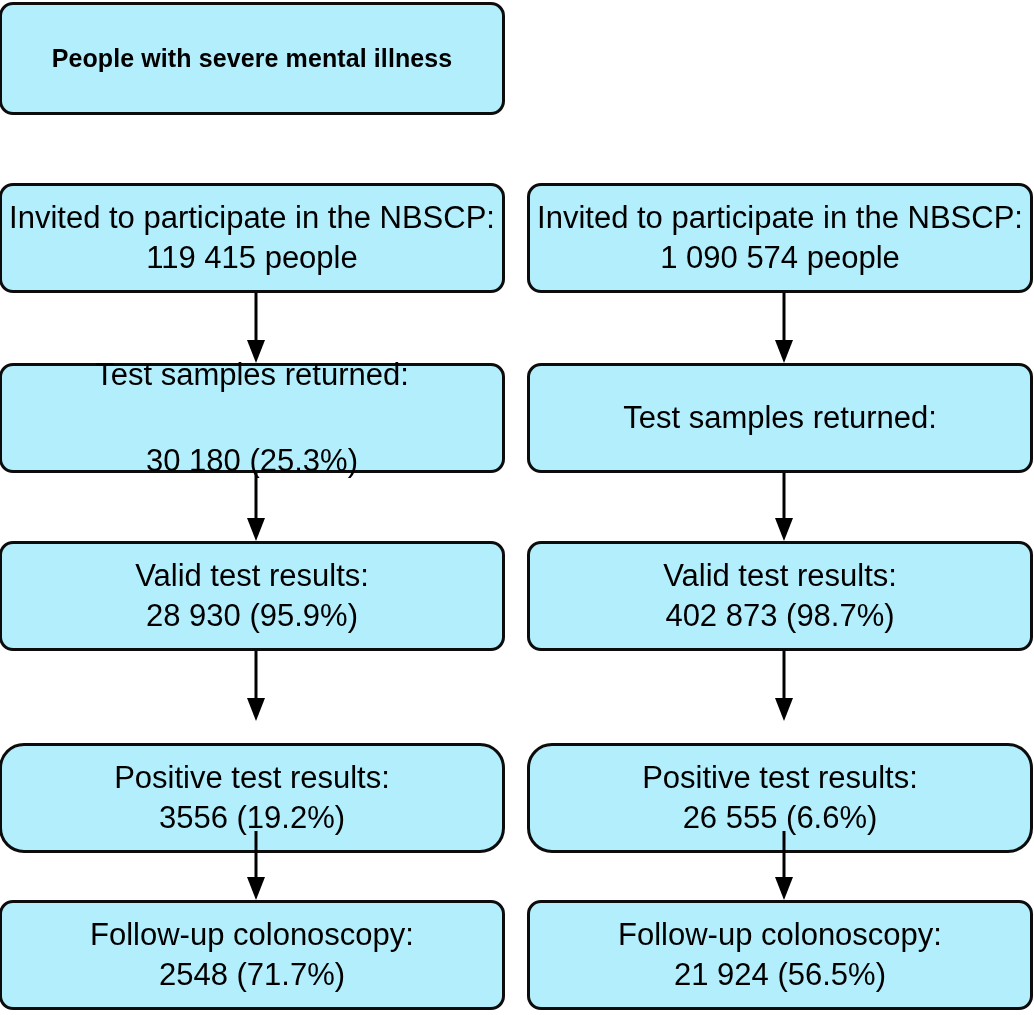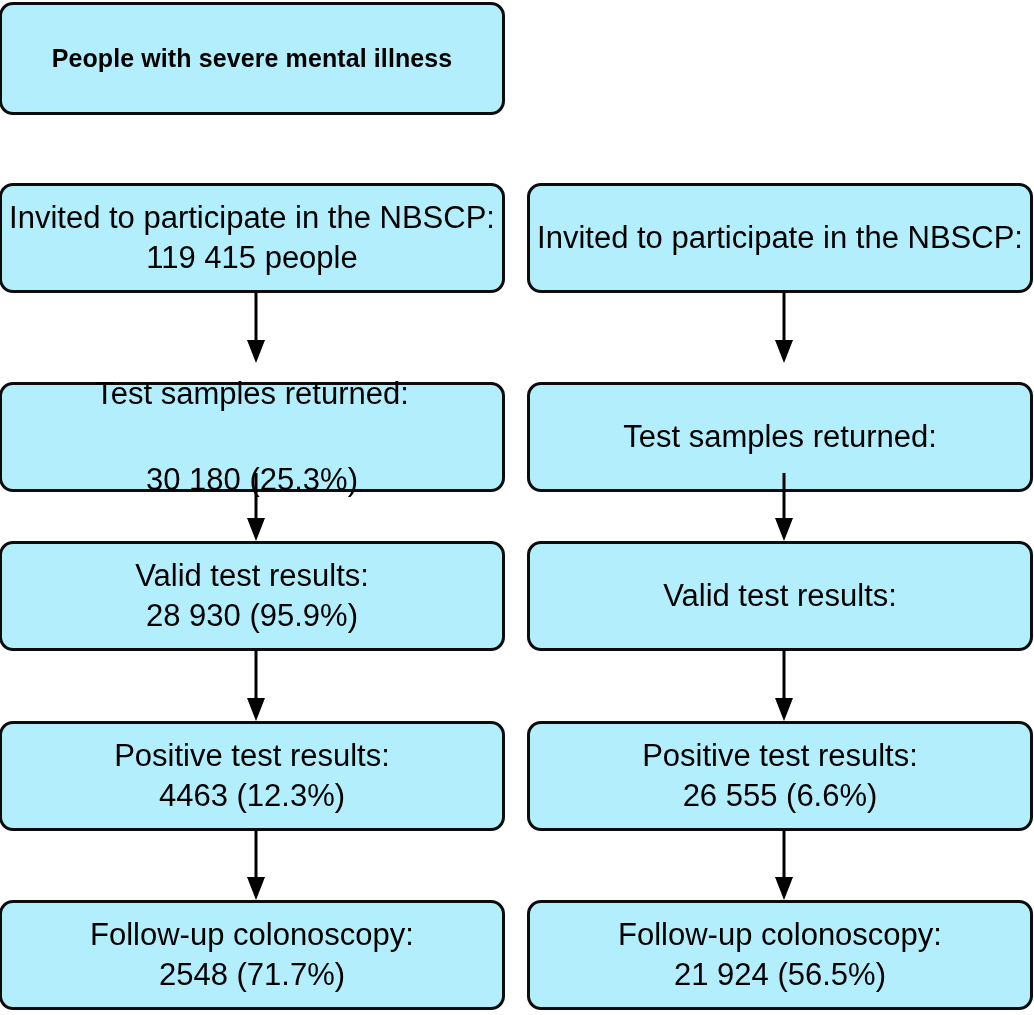--- a/index.html
+++ b/index.html
@@ -154,6 +154,7 @@
 
     <div class="node step r1">
       <span class="line1">Invited to participate in the NBSCP:</span>
+      <span class="line2">1 090 574 people</span>
     </div>
 
     <div class="arrow a1">

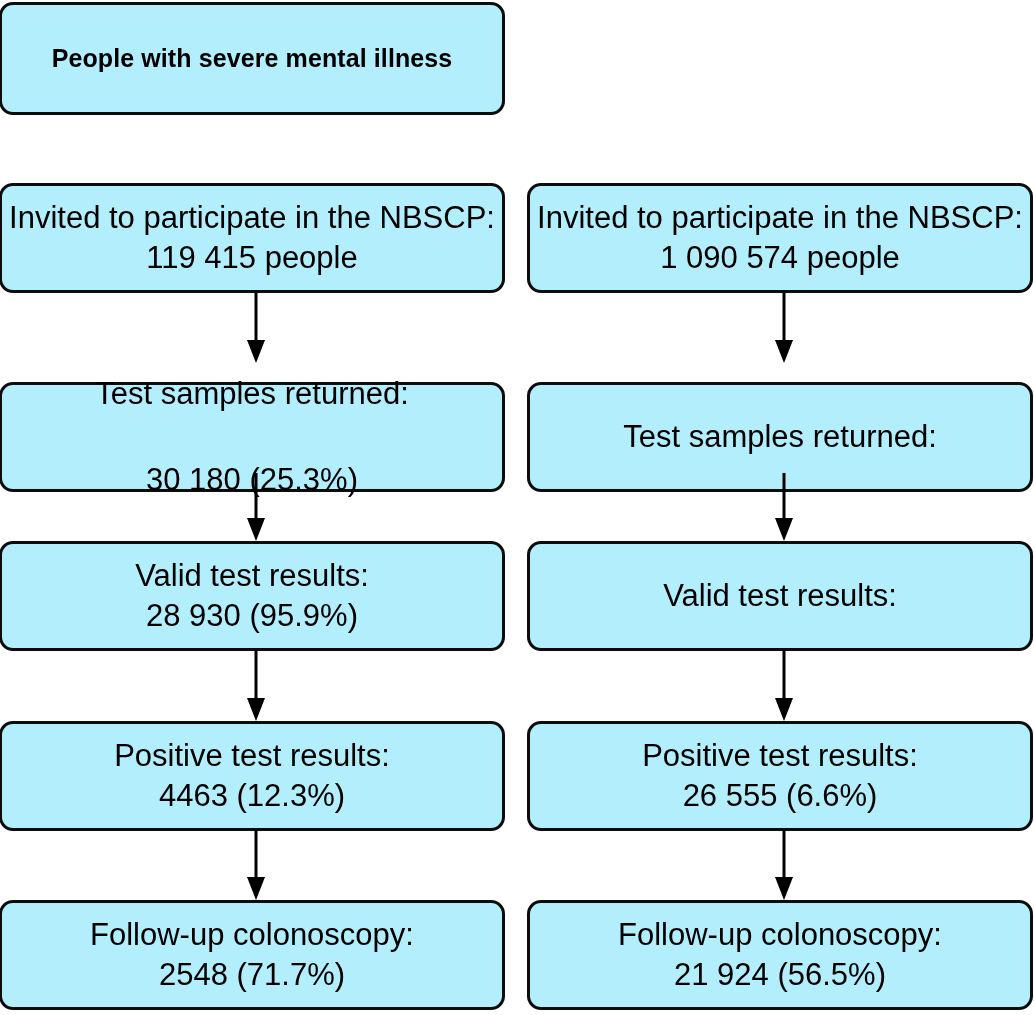--- a/index.html
+++ b/index.html
@@ -63,7 +63,7 @@
   .node.step .line2 { display: block; }
 
   .node.step.r1 { top: 183px; }
-  .node.step.r2 { top: 382px; gap: 46px; }
+  .node.step.r2 { top: 363px; gap: 46px; }
   .node.step.r3 { top: 541px; }
   .node.step.r4 { top: 721px; }
   .node.step.r5 { top: 900px; }

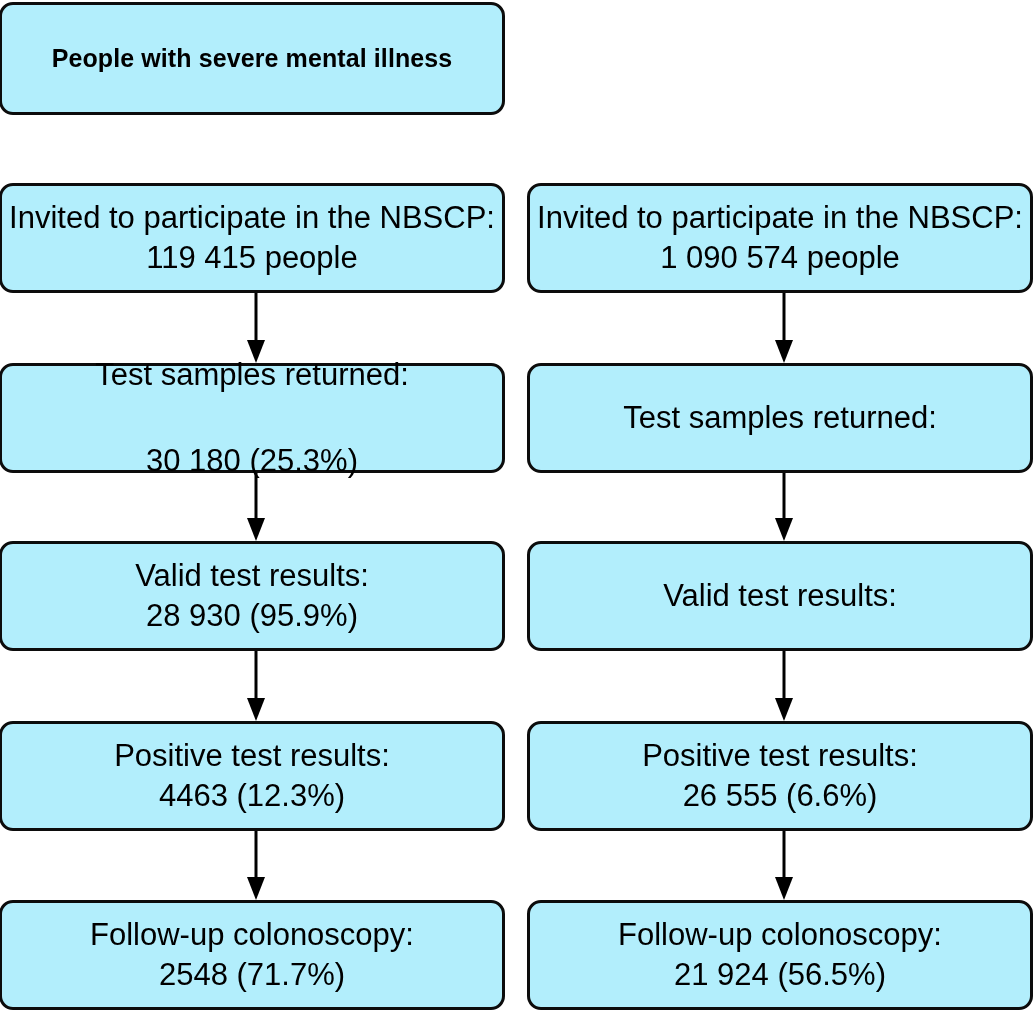--- a/index.html
+++ b/index.html
@@ -177,6 +177,7 @@
 
     <div class="node step r3">
       <span class="line1">Valid test results:</span>
+      <span class="line2">402 873 (98.7%)</span>
     </div>
 
     <div class="arrow a3">

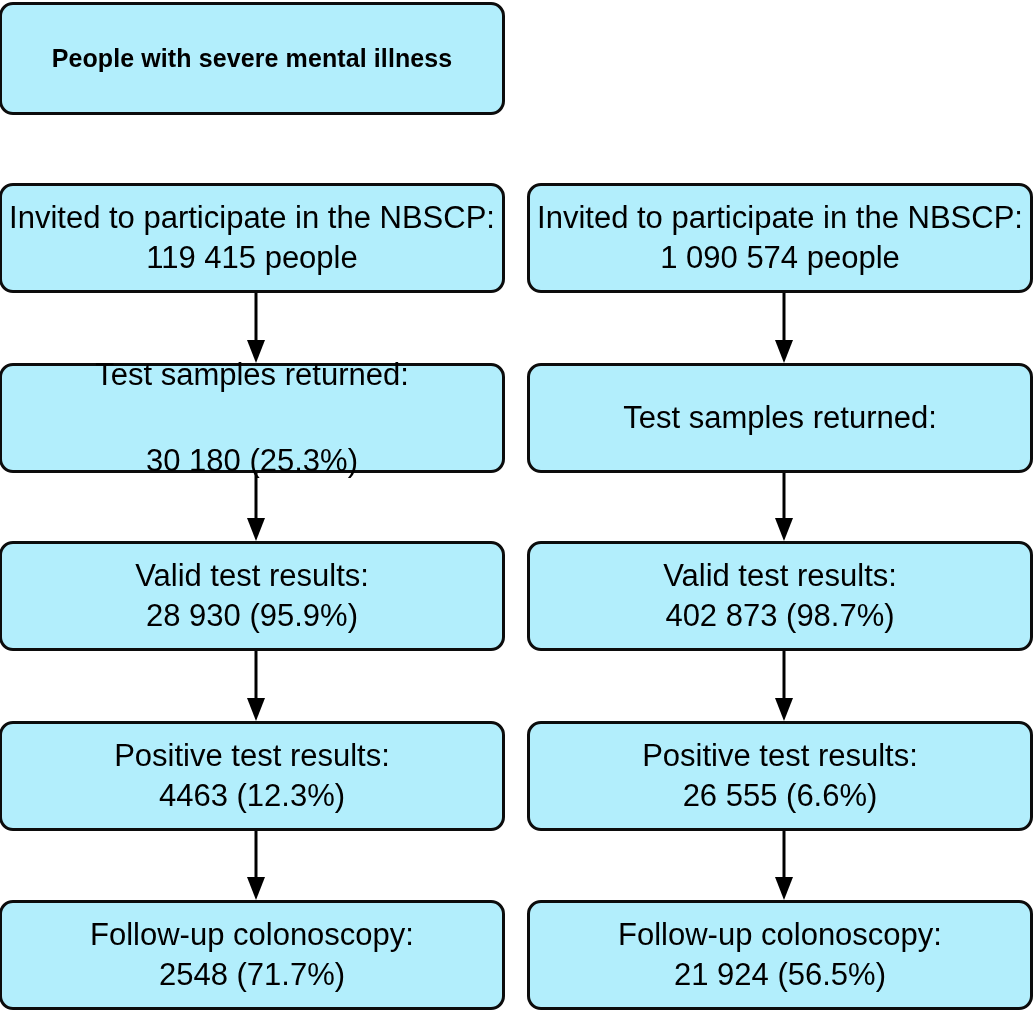--- a/index.html
+++ b/index.html
@@ -65,7 +65,7 @@
   .node.step.r1 { top: 183px; }
   .node.step.r2 { top: 363px; gap: 46px; }
   .node.step.r3 { top: 541px; }
-  .node.step.r4 { top: 721px; }
+  .node.step.r4 { top: 743px; border-radius: 25px; }
   .node.step.r5 { top: 900px; }
 
   

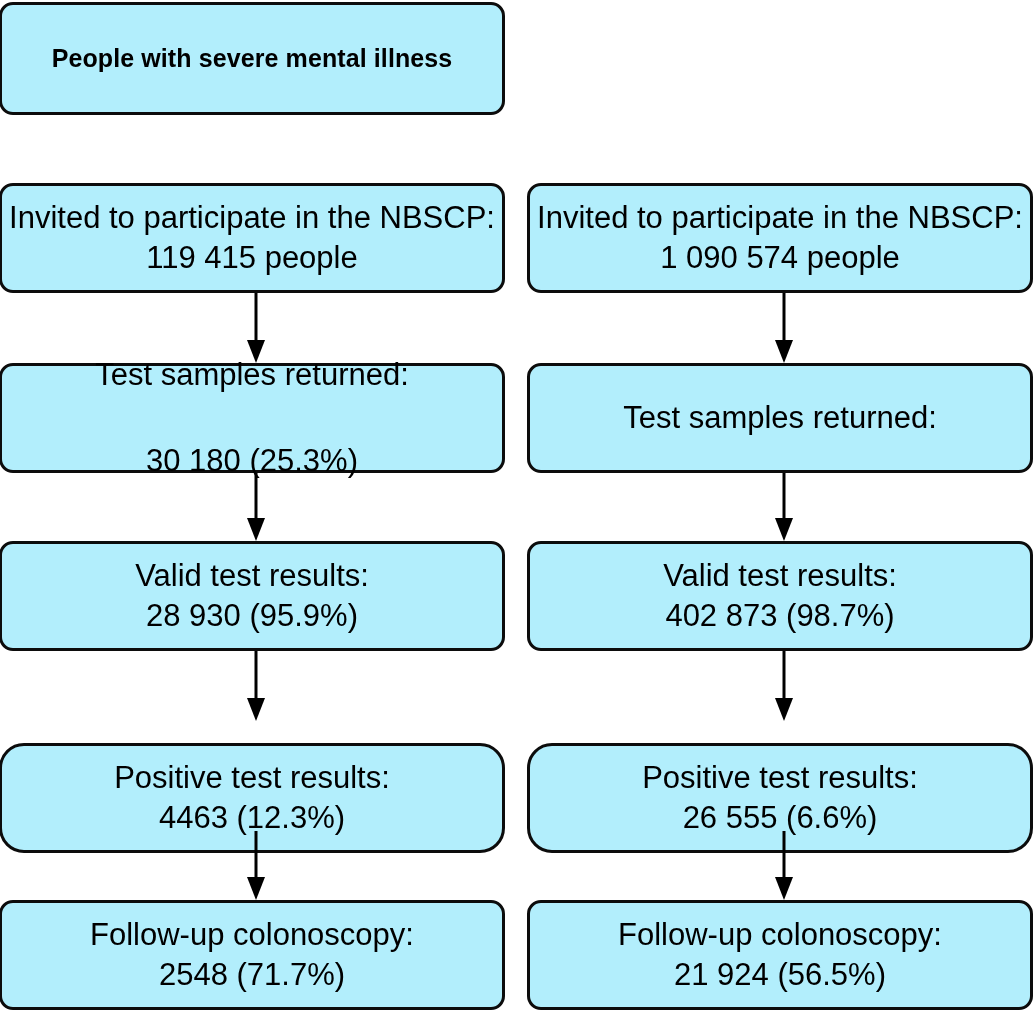--- a/index.html
+++ b/index.html
@@ -132,7 +132,7 @@
 
     <div class="node step r4">
       <span class="line1">Positive test results:</span>
-      <span class="line2">4463 (12.3%)</span>
+      <span class="line2">3556 (19.2%)</span>
     </div>
 
     <div class="arrow a4">

